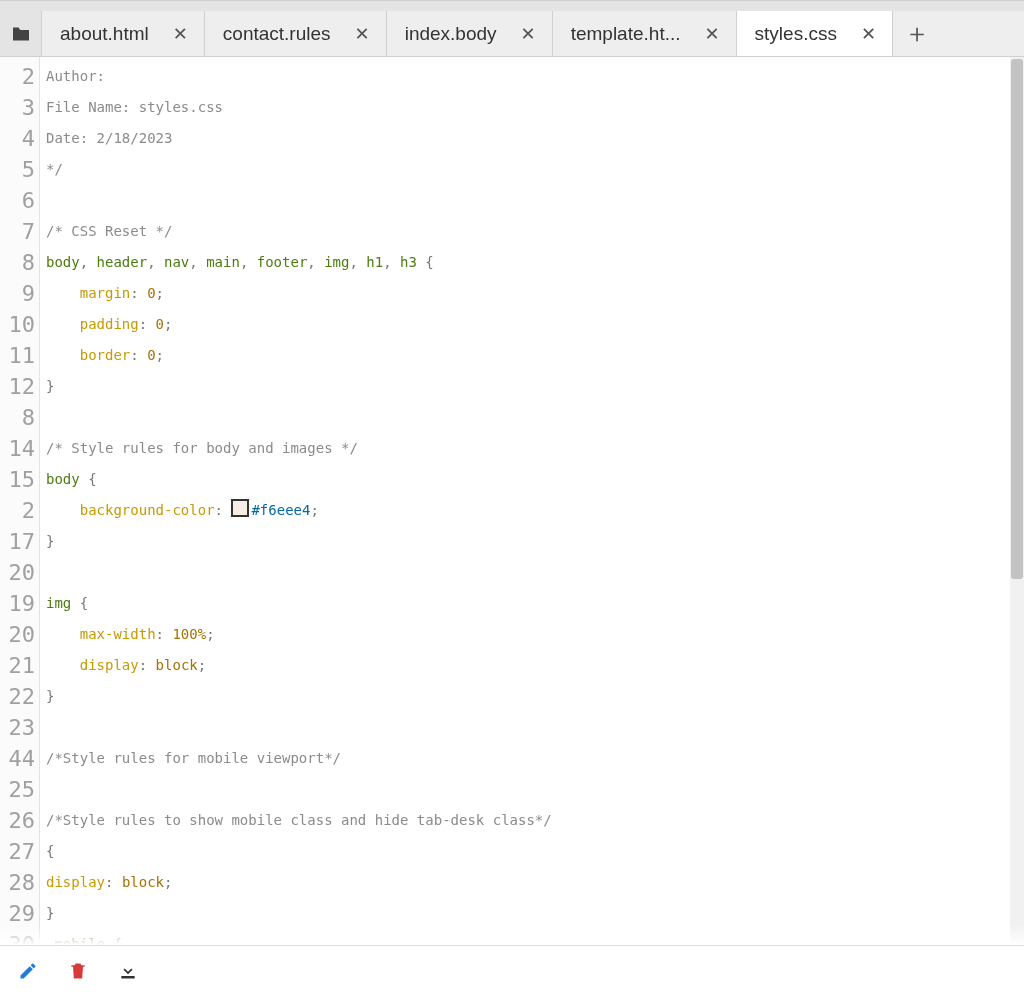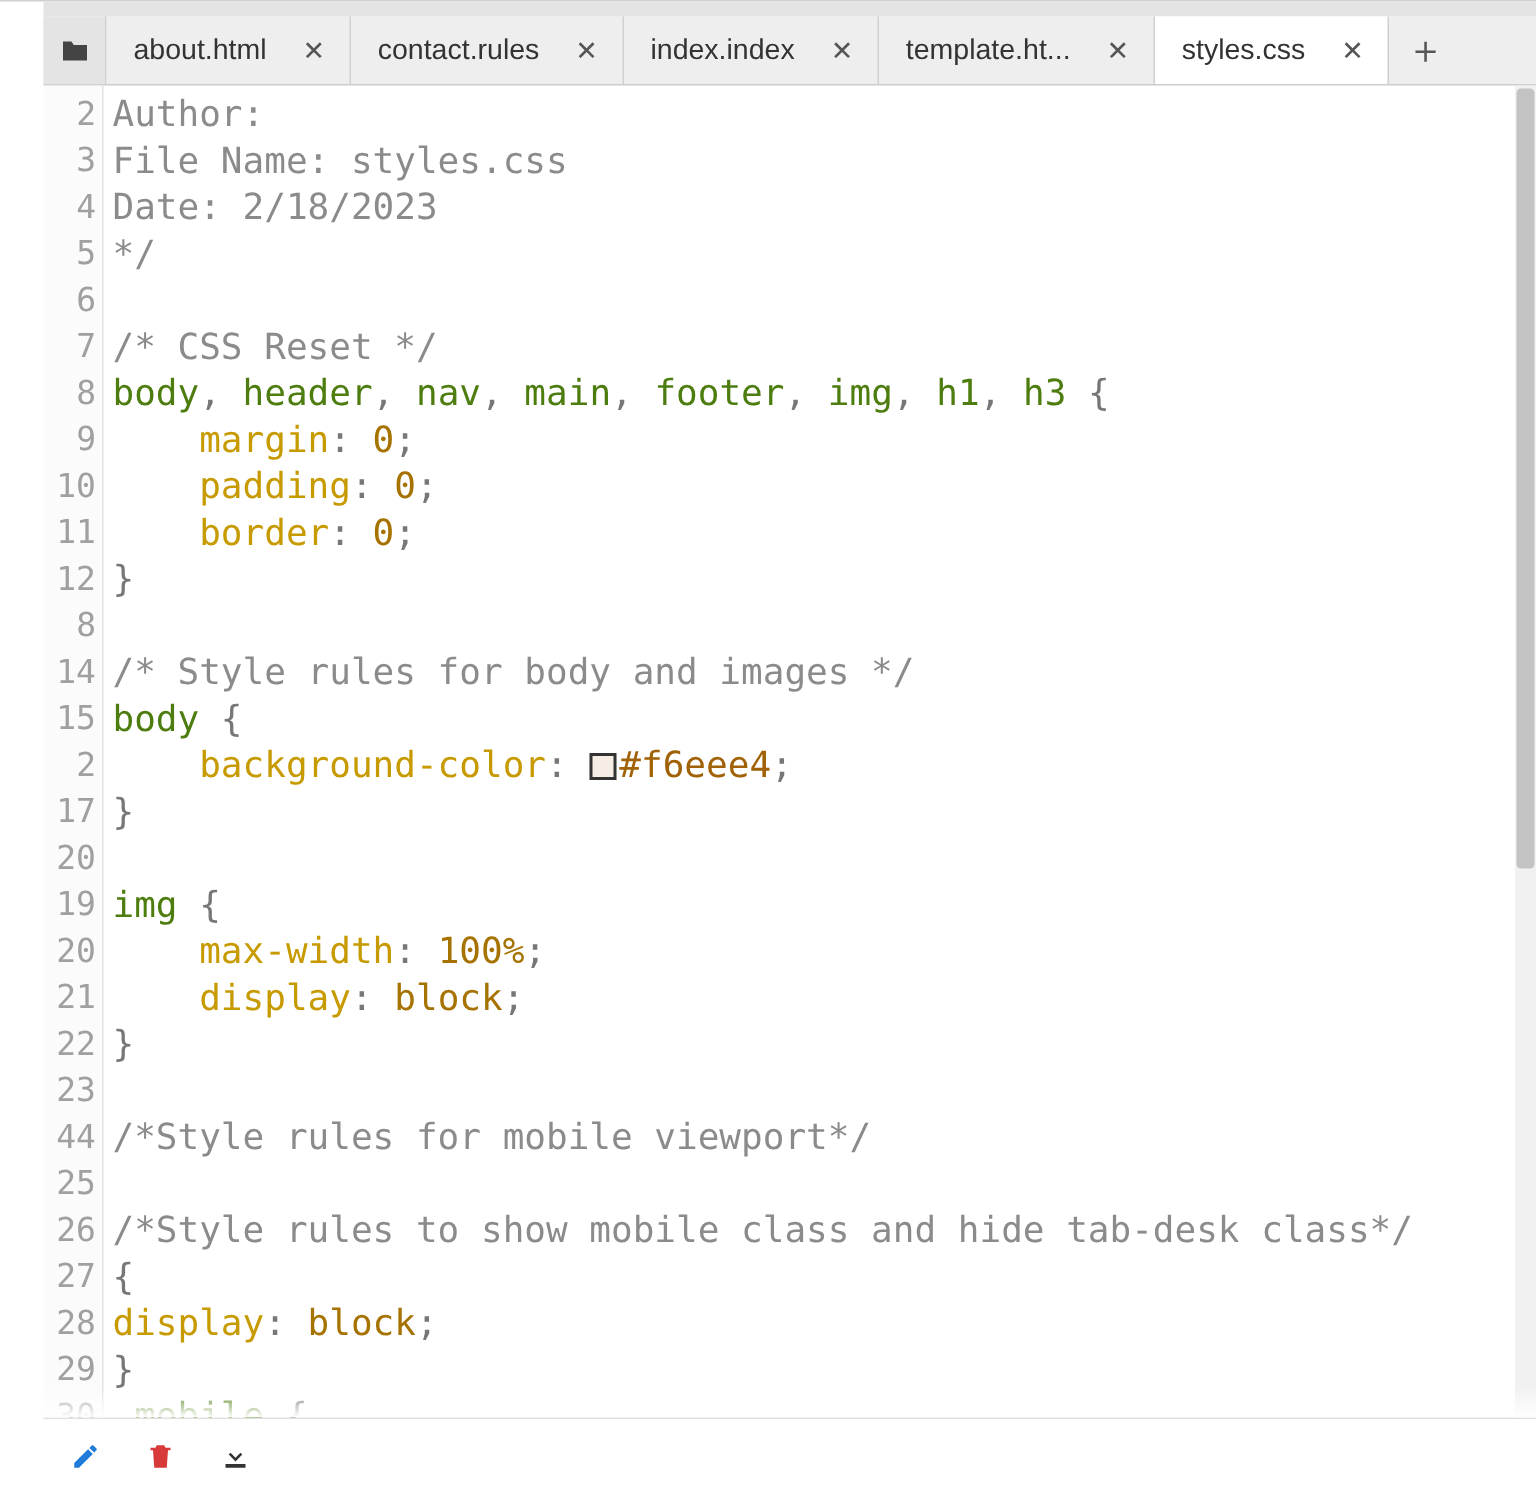--- a/index.html
+++ b/index.html
@@ -15,7 +15,6 @@
     display: flex; flex-direction: column;
     background: #fff;
     border-top: 1px solid #d0d0d0;
-    padding-left: 29px;
   }
   .topbar {
     display: flex;

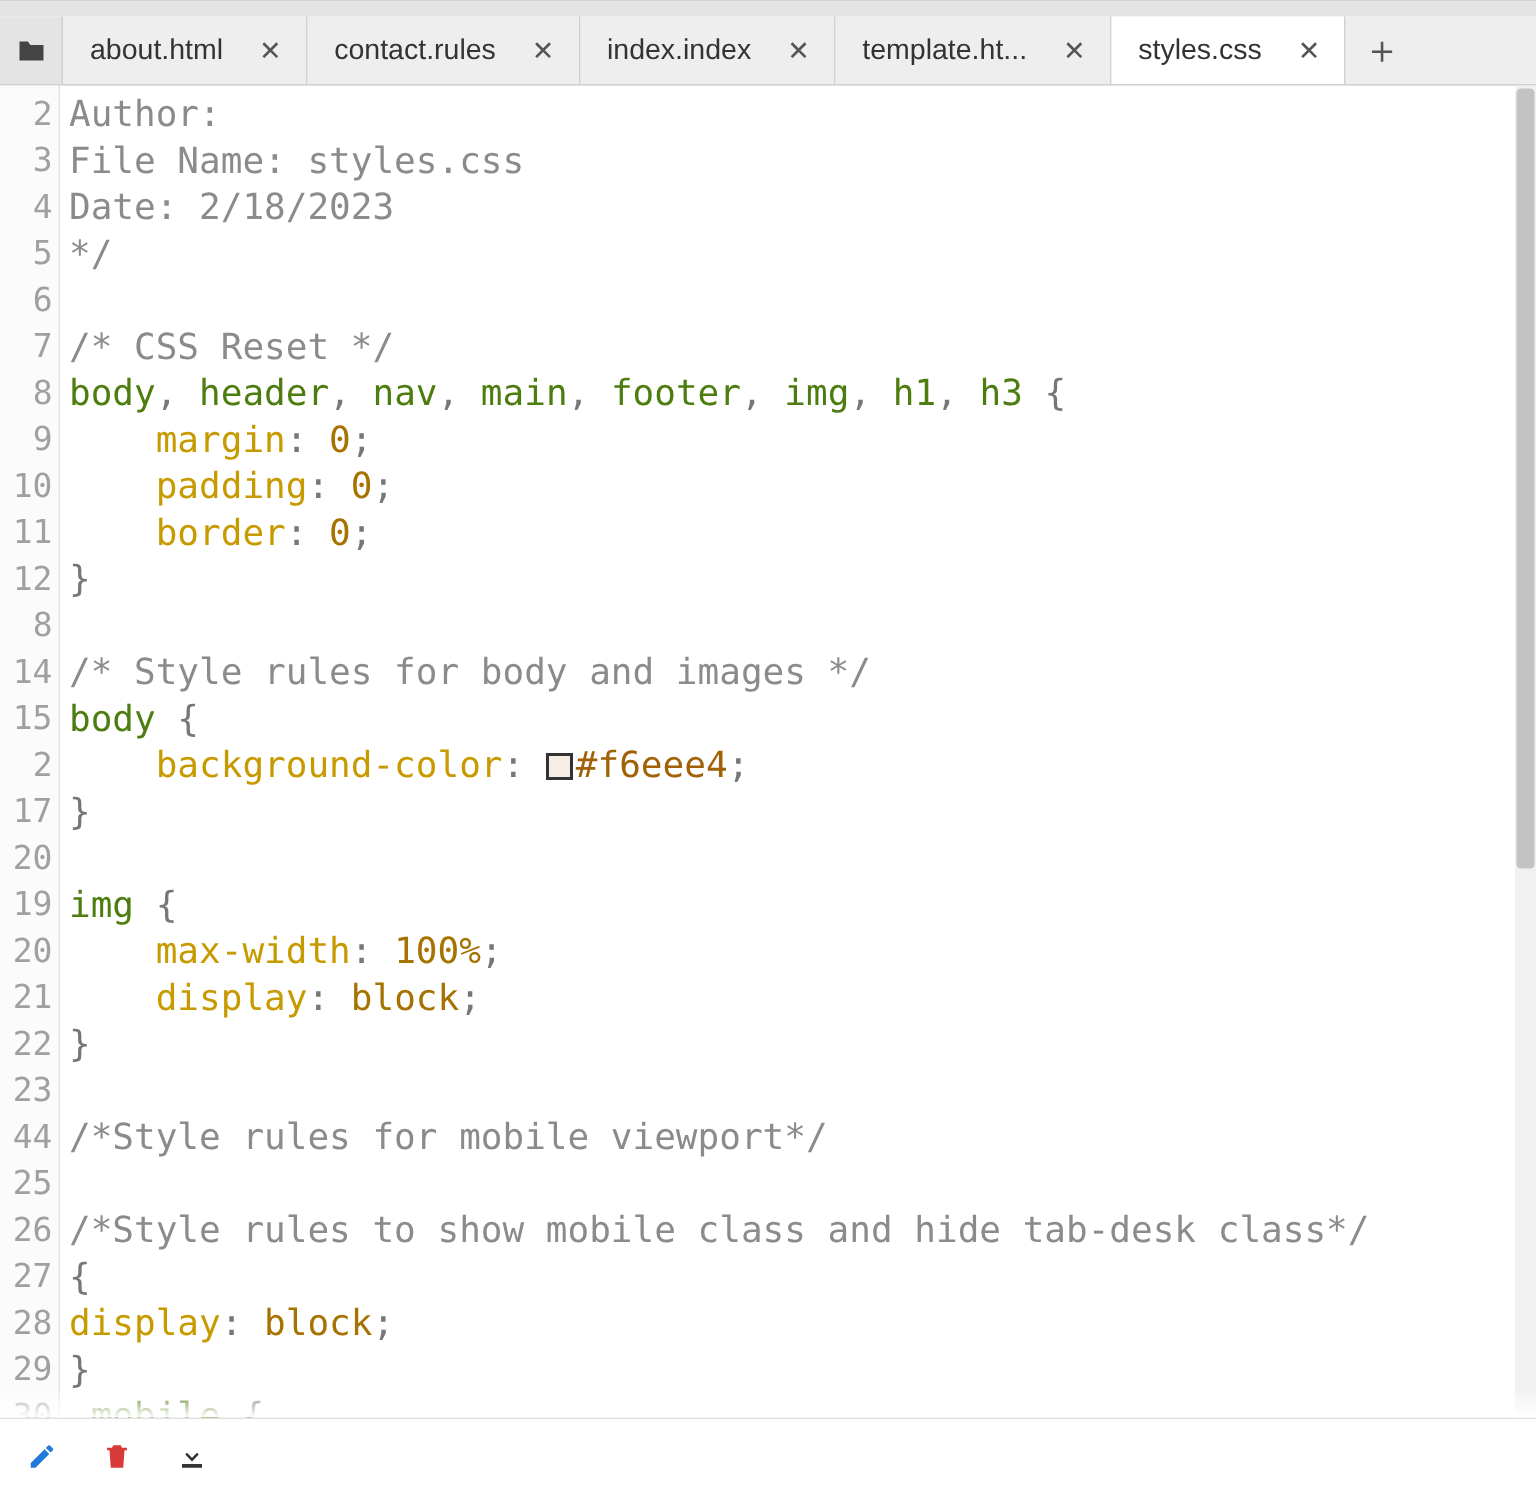--- a/index.html
+++ b/index.html
@@ -159,7 +159,7 @@
         <span class="tab-close">✕</span>
       </div>
       <div class="tab">
-        <span class="tab-label">index.index</span>
+        <span class="tab-label">index.body</span>
         <span class="tab-close">✕</span>
       </div>
       <div class="tab truncated">

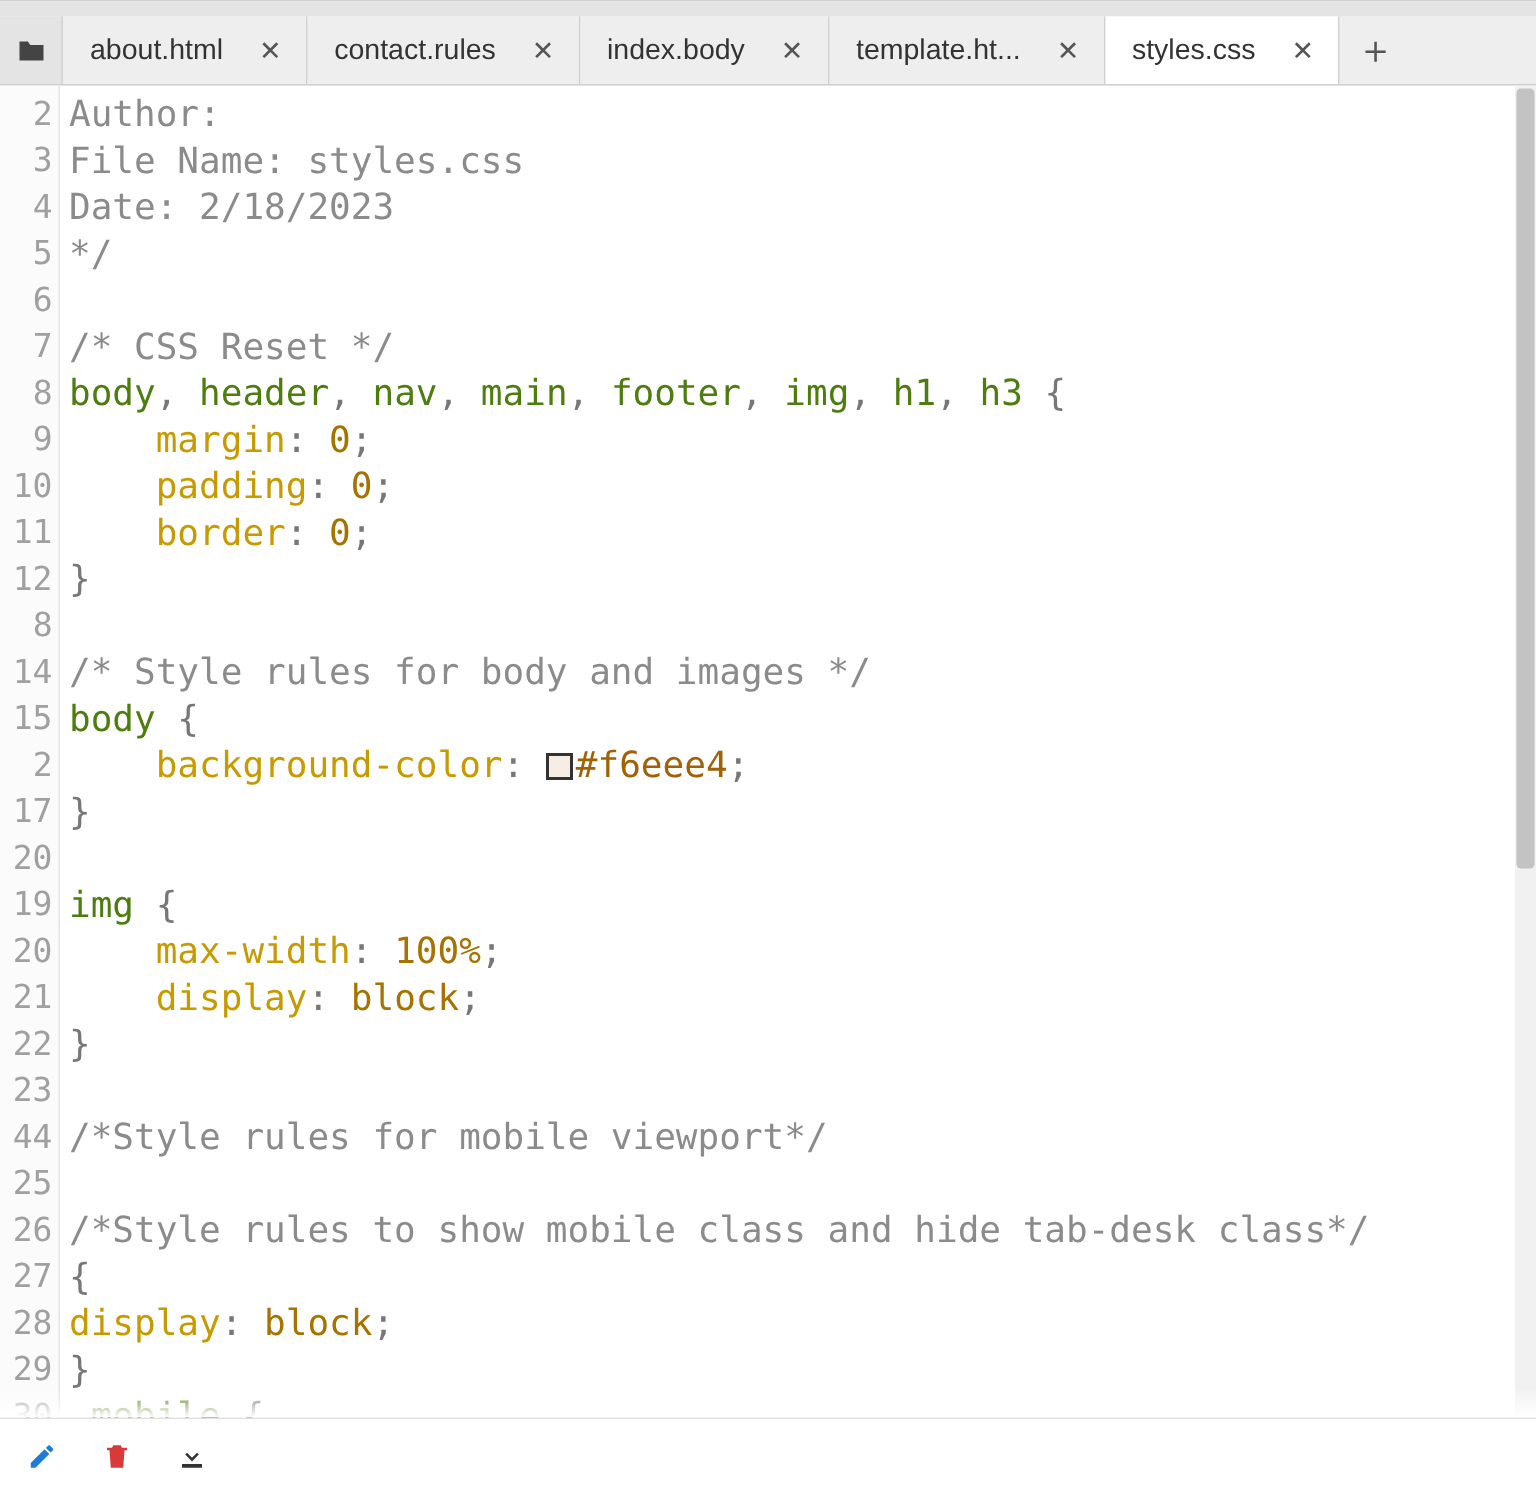--- a/index.html
+++ b/index.html
@@ -85,7 +85,7 @@
   .code {
     flex: 1;
     font-family: "SF Mono", Menlo, Monaco, Consolas, monospace;
-    font-size: 24px;
+    font-size: 14px;
     color: #333;
     padding: 4px 0 0 6px;
     white-space: pre;

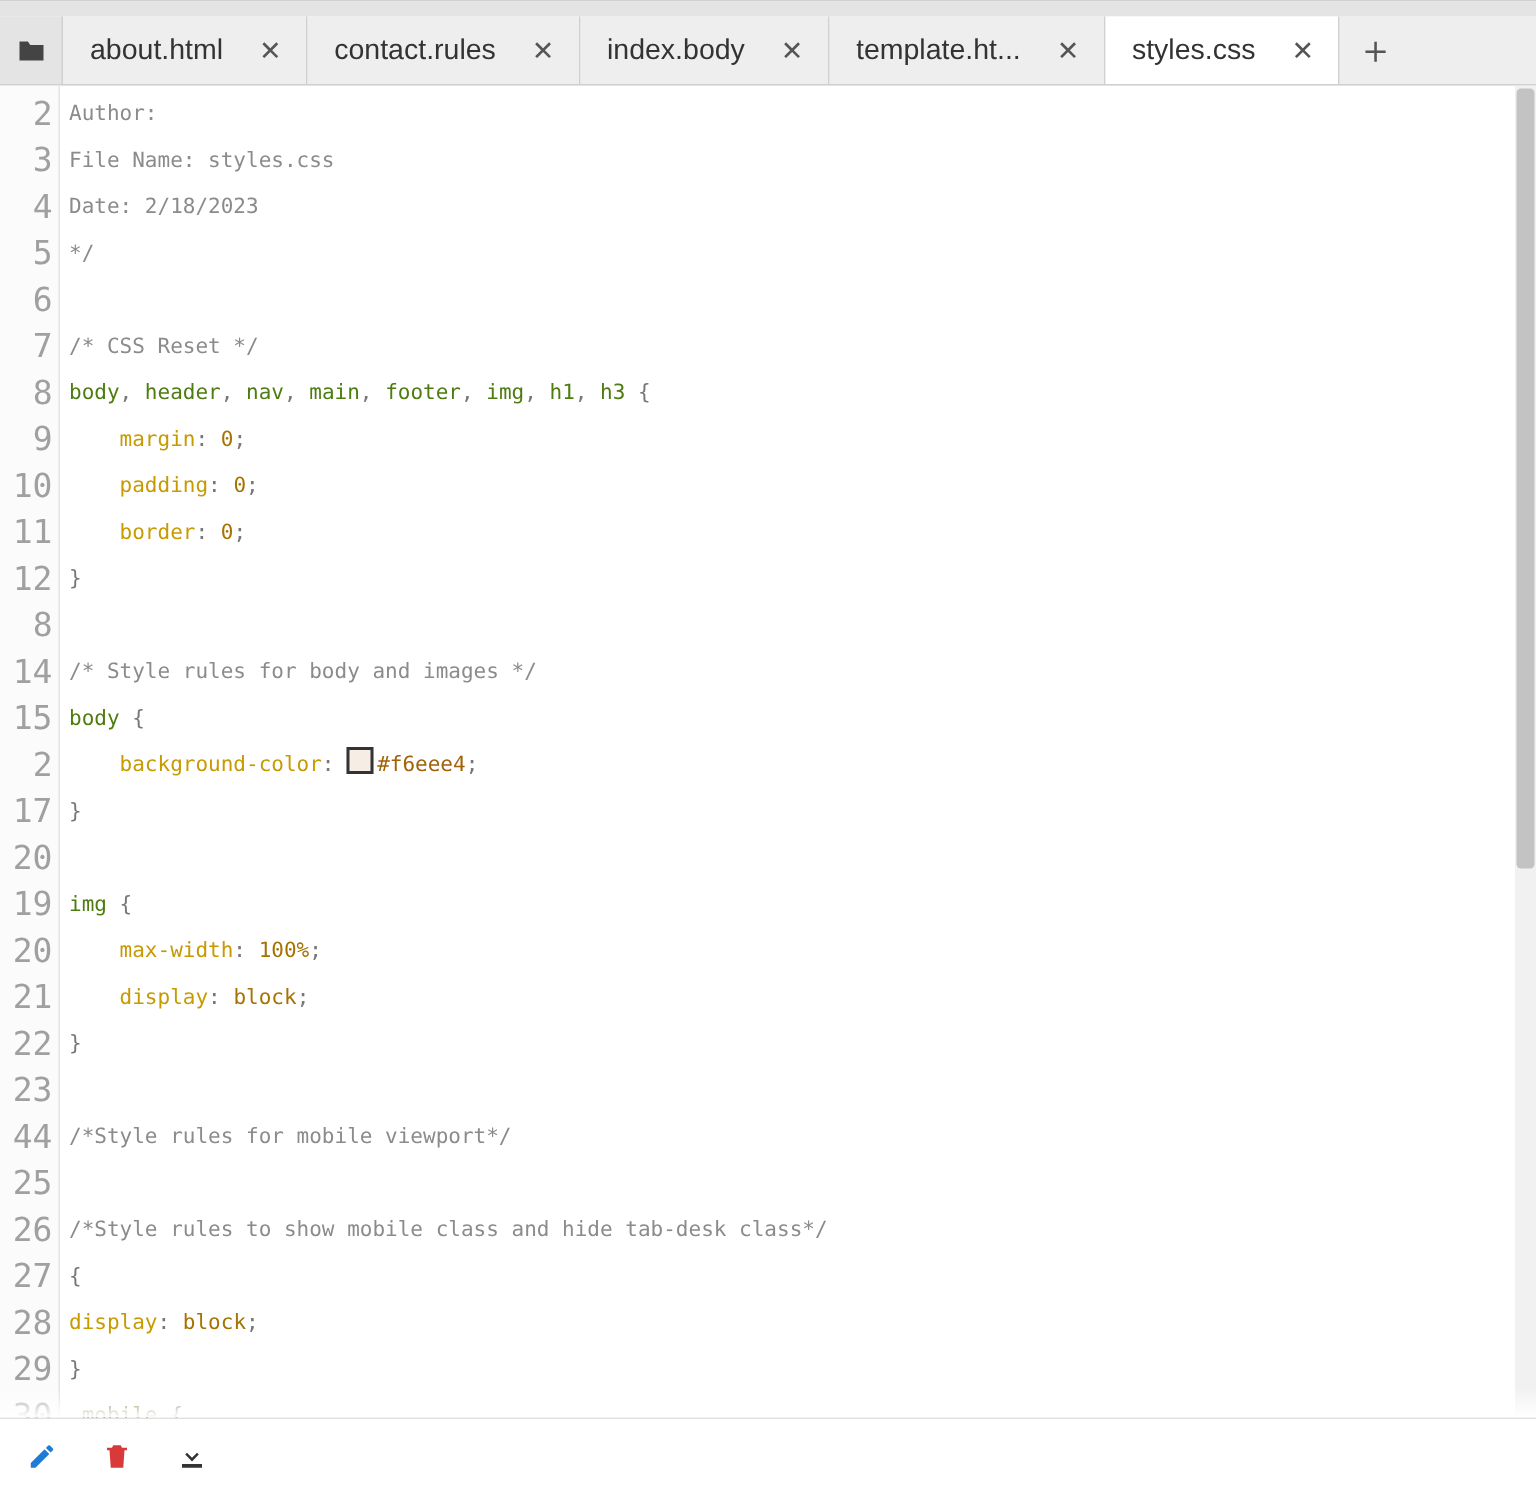--- a/index.html
+++ b/index.html
@@ -96,7 +96,7 @@
   .pun { color: #777; }          
   .prop { color: #c79a00; }      
   .num { color: #a67200; }       
-  .val { color: #a16207; text-align: right; }          
+  .val { color: #0369a1; text-align: right; }          
   .kw { color: #a67200; }        
   .swatch {
     display: inline-block;

